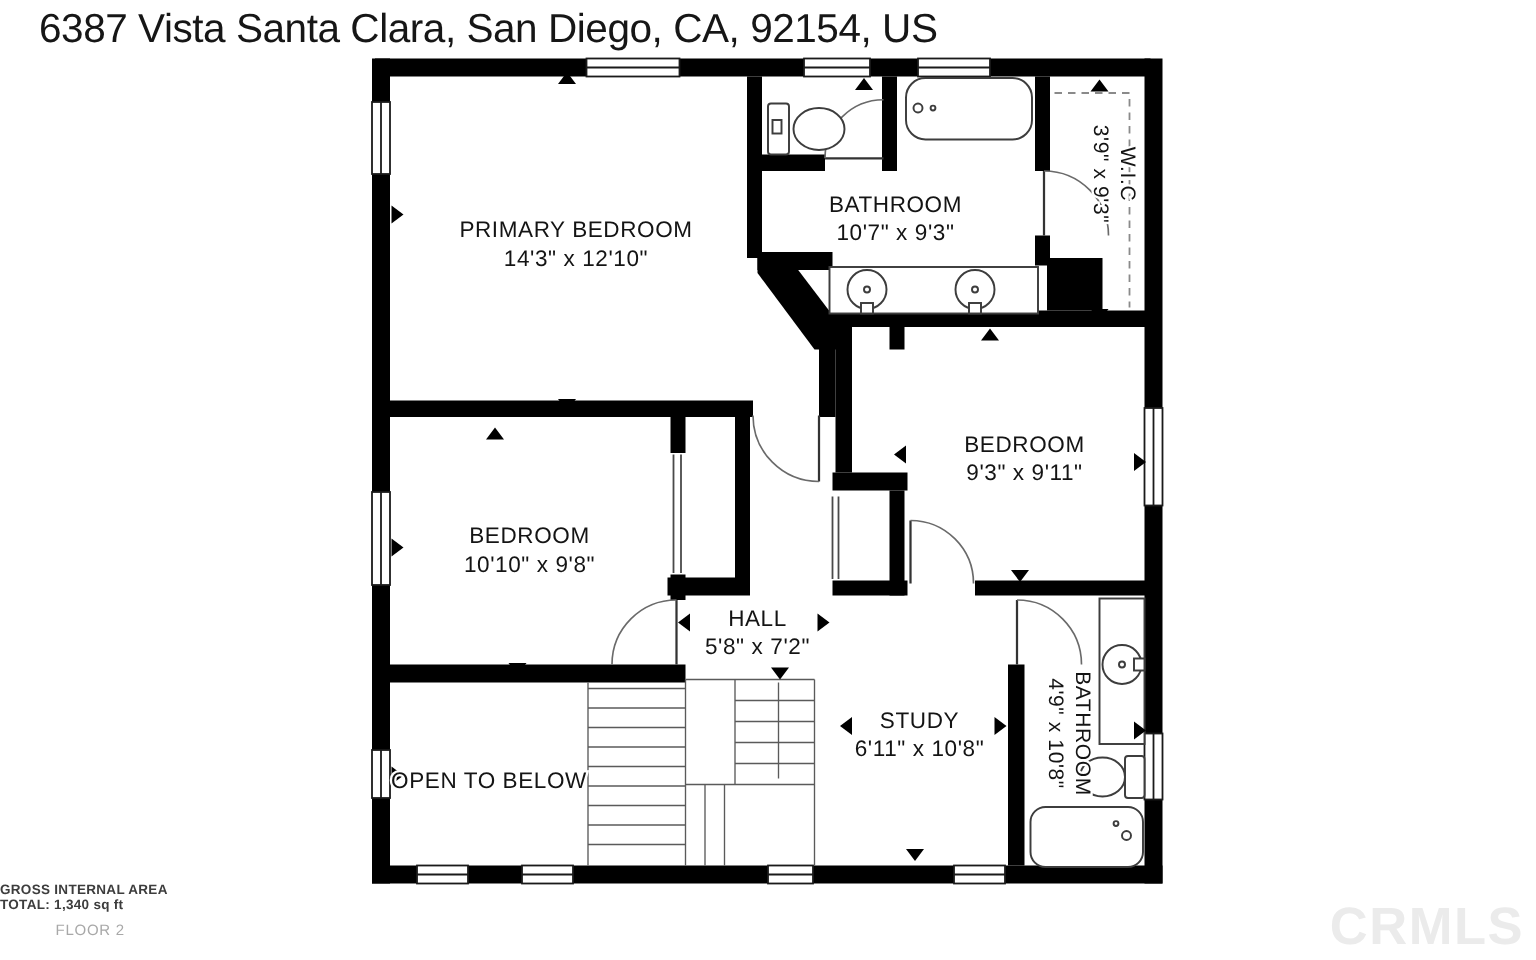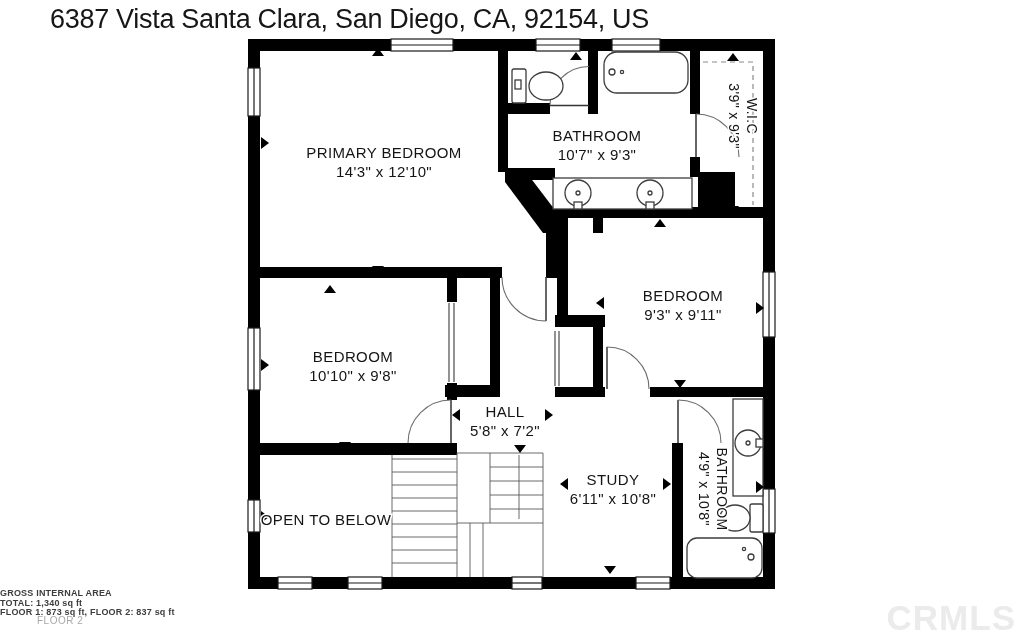--- a/index.html
+++ b/index.html
@@ -6,7 +6,7 @@
   .stage{position:relative;width:1024px;height:640px;background:#ffffff;overflow:hidden;
          font-family:"Liberation Sans",sans-serif;}
   .address-title{position:absolute;left:26px;top:4px;font-size:27px;color:#161616;
-                 letter-spacing:-0.3px;white-space:nowrap;margin-left:24px;}
+                 letter-spacing:-0.3px;white-space:nowrap;}
   svg.plan{position:absolute;left:0;top:0;}
   svg text{font-family:"Liberation Sans",sans-serif;fill:#141414;letter-spacing:.4px;
            paint-order:stroke;stroke:#ffffff;stroke-width:3px;}

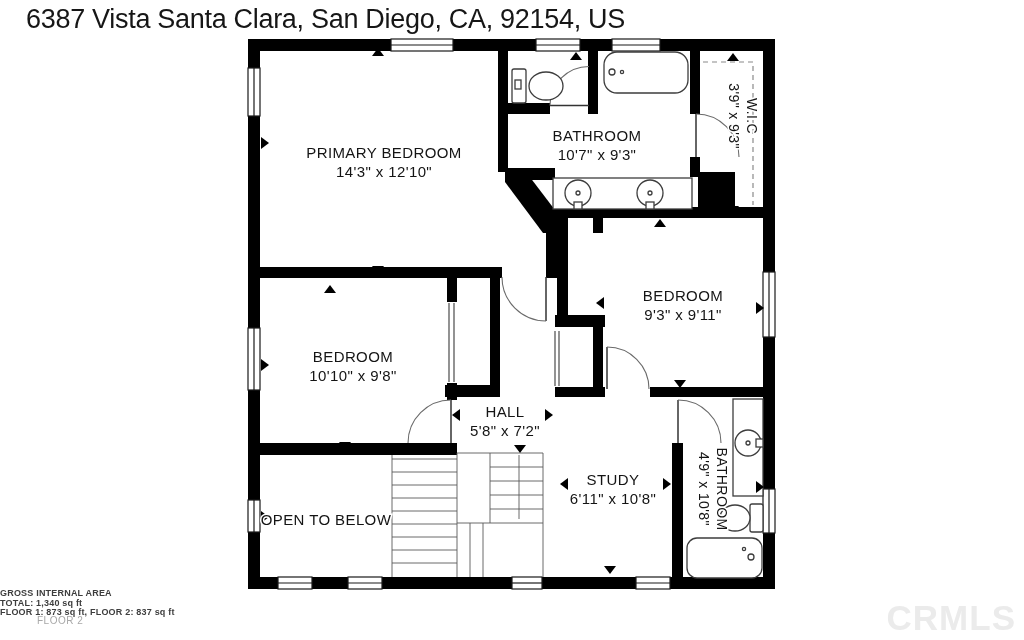--- a/index.html
+++ b/index.html
@@ -253,7 +253,6 @@
   <div class="footer">
     <div>GROSS INTERNAL AREA</div>
     <div>TOTAL: 1,340 sq ft</div>
-    <div>FLOOR 1: 873 sq ft, FLOOR 2: 837 sq ft</div>
   </div>
 
   <div class="floor-label">FLOOR 2</div>

